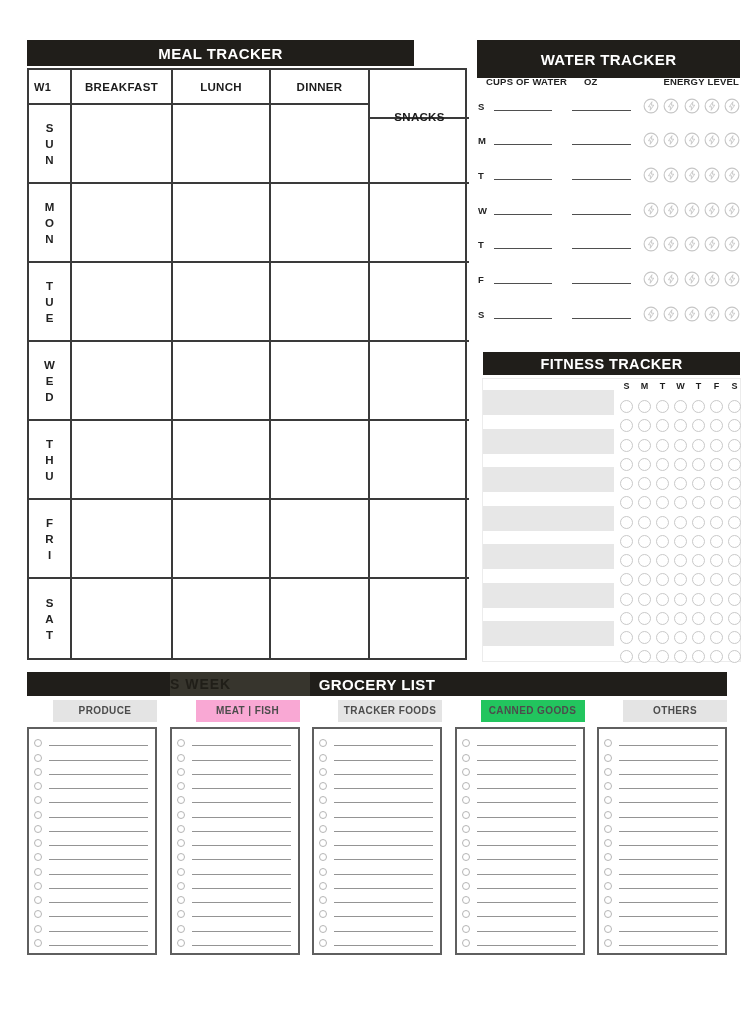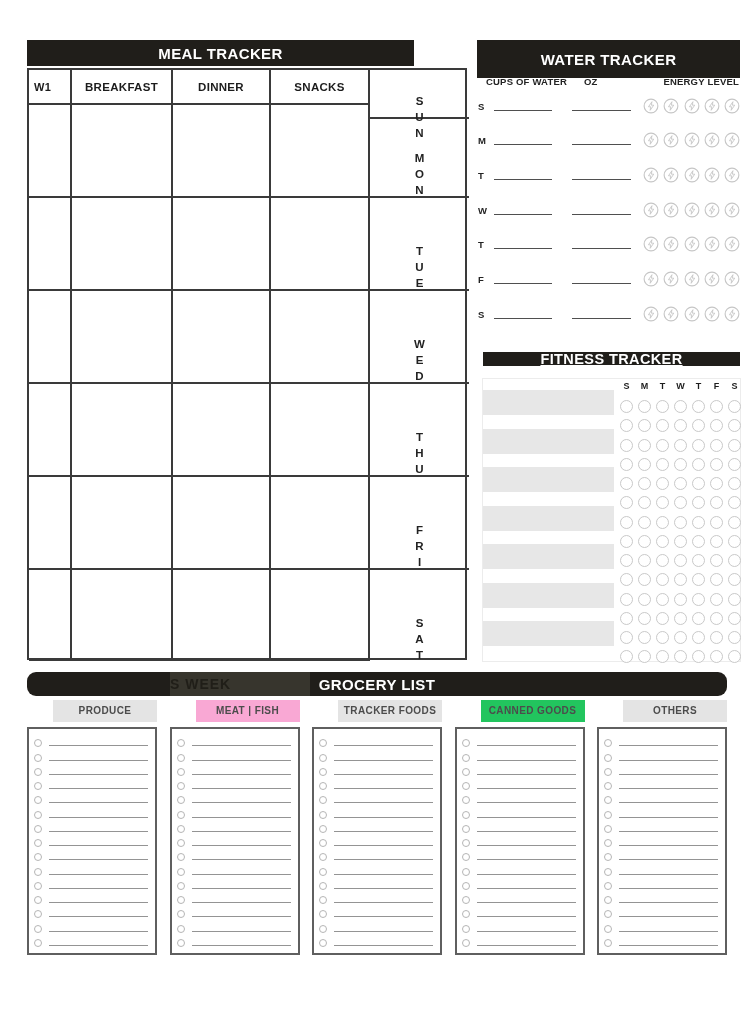--- a/index.html
+++ b/index.html
@@ -88,6 +88,7 @@
   <div class="meal-table">
       <div class="mcell mhead wk">W1</div>
       <div class="mcell mhead">BREAKFAST</div>
+      <div class="mcell mhead">LUNCH</div>
       <div class="mcell mhead">DINNER</div>
       <div class="mcell mhead">SNACKS</div>
       <div class="mcell mday">

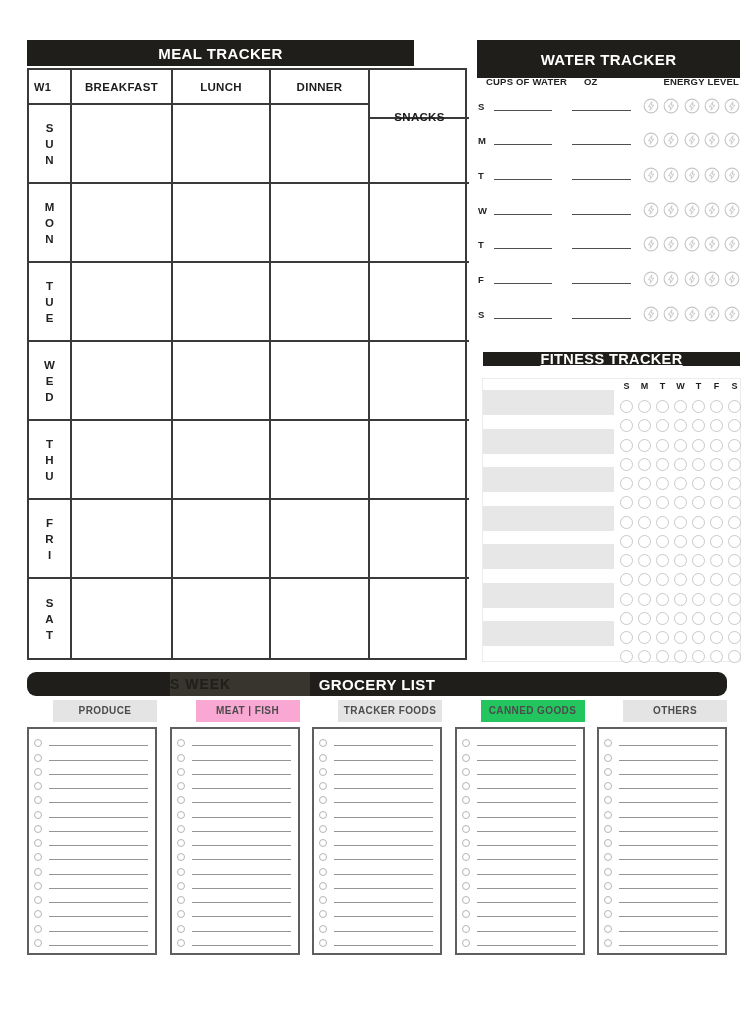--- a/index.html
+++ b/index.html
@@ -18,7 +18,7 @@
        font-weight:bold;font-size:15px;letter-spacing:.4px;}
   .meal-bar{left:27px;top:40px;width:387px;height:26px;}
   .water-bar{left:477px;top:40px;width:263px;height:38px;}
-  .fitness-bar{left:483px;top:352px;width:257px;height:14px;font-size:14.5px;text-decoration:underline;}
+  .fitness-bar{left:483px;top:352px;width:257px;height:23px;font-size:14.5px;}
   .grocery-bar{left:27px;top:672px;width:700px;height:24px;border-radius:9px;}
   .artifact{position:absolute;left:143px;top:0;width:140px;height:100%;
             background:var(--artifact-bg);color:var(--artifact-text);

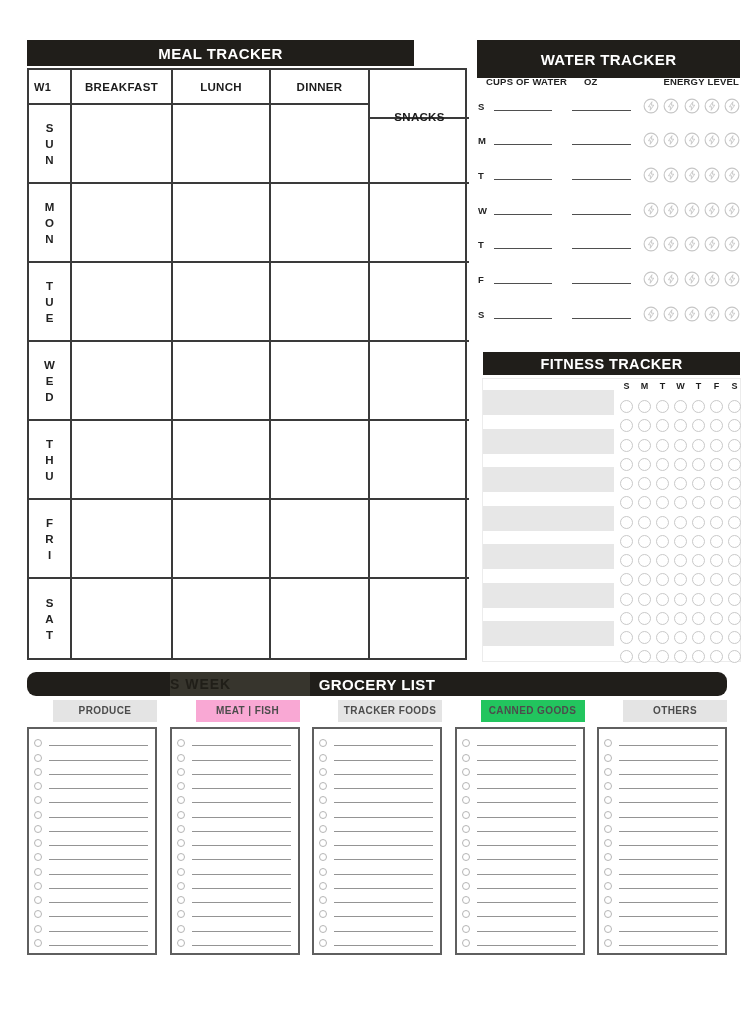--- a/index.html
+++ b/index.html
@@ -19,7 +19,7 @@
   .meal-bar{left:27px;top:40px;width:387px;height:26px;}
   .water-bar{left:477px;top:40px;width:263px;height:38px;}
   .fitness-bar{left:483px;top:352px;width:257px;height:23px;font-size:14.5px;}
-  .grocery-bar{left:27px;top:672px;width:700px;height:24px;border-radius:9px;}
+  .grocery-bar{left:27px;top:672px;width:700px;height:24px;}
   .artifact{position:absolute;left:143px;top:0;width:140px;height:100%;
             background:var(--artifact-bg);color:var(--artifact-text);
             font-weight:bold;font-size:14px;letter-spacing:1px;

